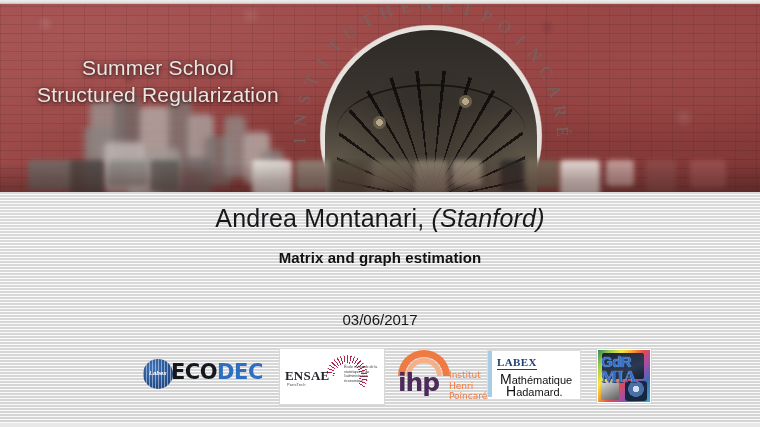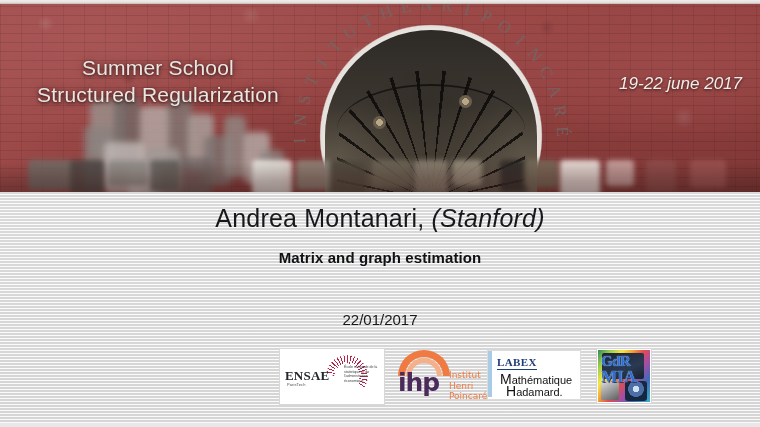--- a/index.html
+++ b/index.html
@@ -411,7 +411,6 @@
       <div>Structured Regularization</div>
     </div>
 
-    <div class="event-date">19-22 june 2017</div>
   </div>
 
   <div class="top-strip"></div>

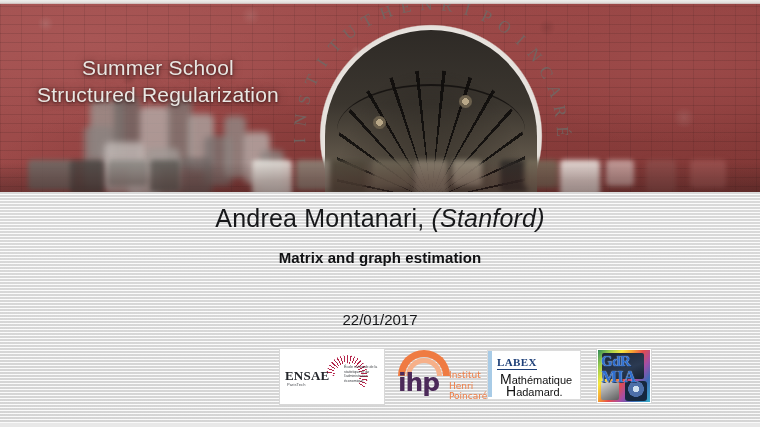--- a/index.html
+++ b/index.html
@@ -423,7 +423,7 @@
     </div>
 
     <div class="talk-title">Matrix and graph estimation</div>
-    <div class="date-line">22/01/2017</div>
+    <div class="date-line">03/06/2017</div>
 
     <div class="logos" style="top:154px;">
 

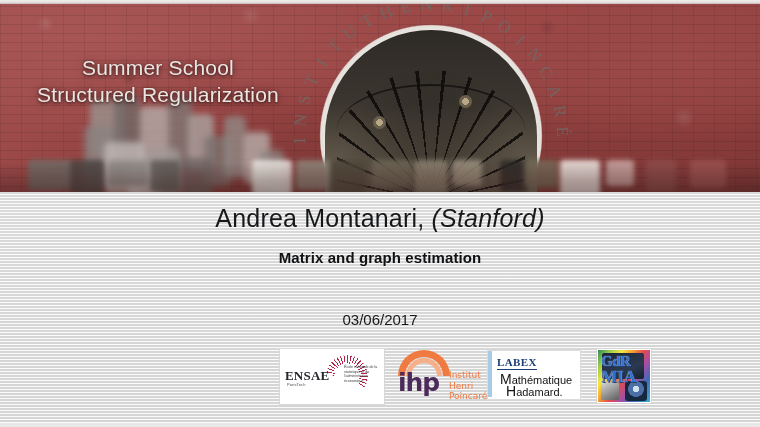--- a/index.html
+++ b/index.html
@@ -428,6 +428,12 @@
     <div class="logos" style="top:154px;">
 
 
+      <div class="logo ecodec">
+        <div class="ecodec-circ">
+          <span>Labex</span>
+        </div>
+        <div class="ecodec-word"><span>ECO</span><em>DEC</em></div>
+      </div>
 
       <div class="logo ensae">
         <div class="ensae-spiral"></div>

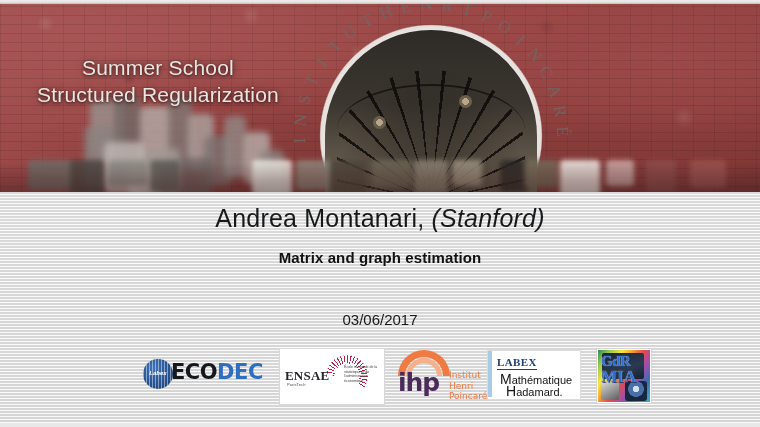--- a/index.html
+++ b/index.html
@@ -314,7 +314,7 @@
   }
   .mia-gdr{
     position:absolute;left:4px;top:4px;width:46px;
-    font-family:Liberation Serif, serif;
+    font-family:Liberation Sans, sans-serif;
     font-size:15px;font-weight:bold;color:#2f6fd0;
     text-shadow:0 0 1px #fff, 1px 1px 0 #10305f;
     letter-spacing:-.5px;

